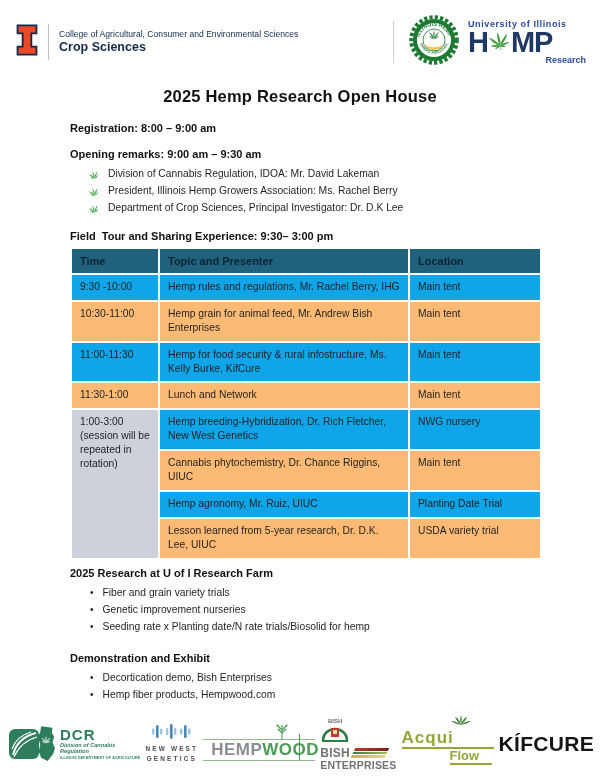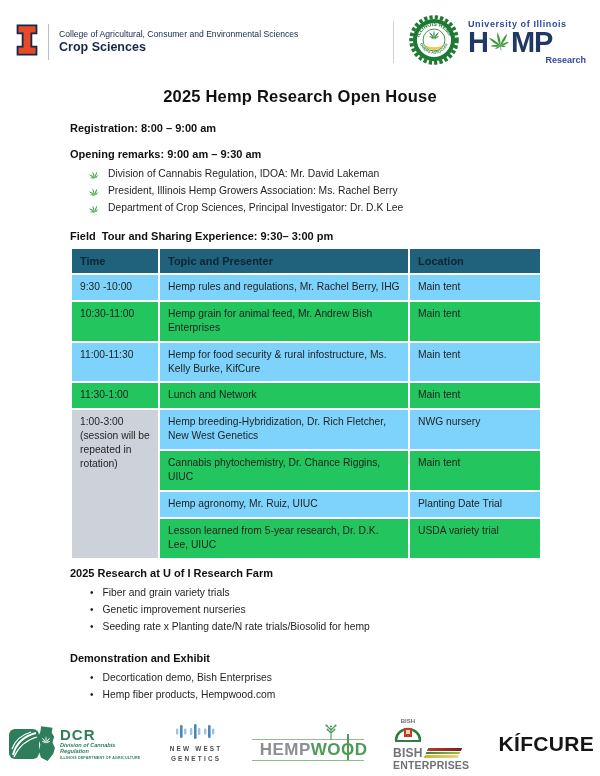--- a/index.html
+++ b/index.html
@@ -45,7 +45,7 @@
                  padding:6px 8px;border:2px solid #fff;}
   table.sched td{font-size:10.3px;line-height:1.35;padding:5px 8px 6px 8px;border:2px solid #fff;
                  vertical-align:top;color:#1f1f1f;}
-  tr.dark td{background:#7dd3fc;} tr.light td{background:#22c55e;margin-top:34px;}
+  tr.dark td{background:#0ea5e9;} tr.light td{background:#22c55e;margin-top:34px;}
   td.merged{background:#cdd2da !important;vertical-align:middle;}
 
   

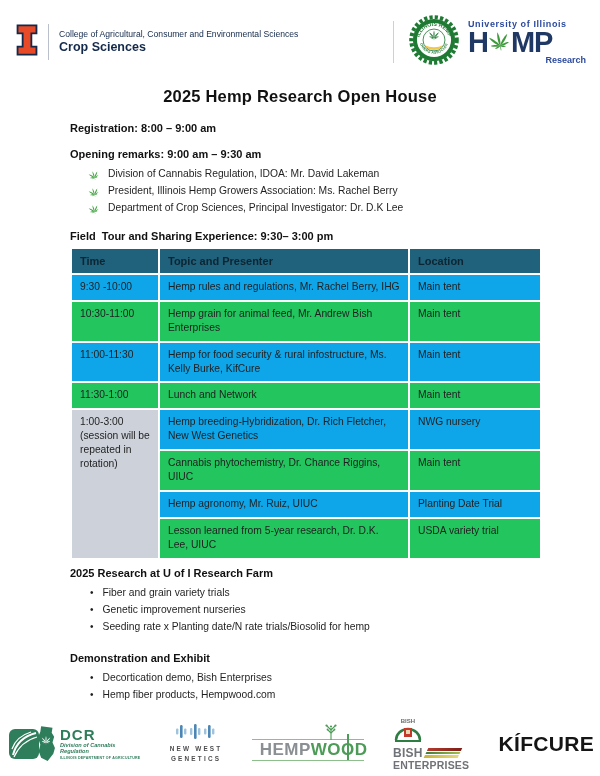--- a/index.html
+++ b/index.html
@@ -45,7 +45,7 @@
                  padding:6px 8px;border:2px solid #fff;}
   table.sched td{font-size:10.3px;line-height:1.35;padding:5px 8px 6px 8px;border:2px solid #fff;
                  vertical-align:top;color:#1f1f1f;}
-  tr.dark td{background:#0ea5e9;} tr.light td{background:#22c55e;margin-top:34px;}
+  tr.dark td{background:#0ea5e9;} tr.light td{background:#fdba74;margin-top:34px;}
   td.merged{background:#cdd2da !important;vertical-align:middle;}
 
   

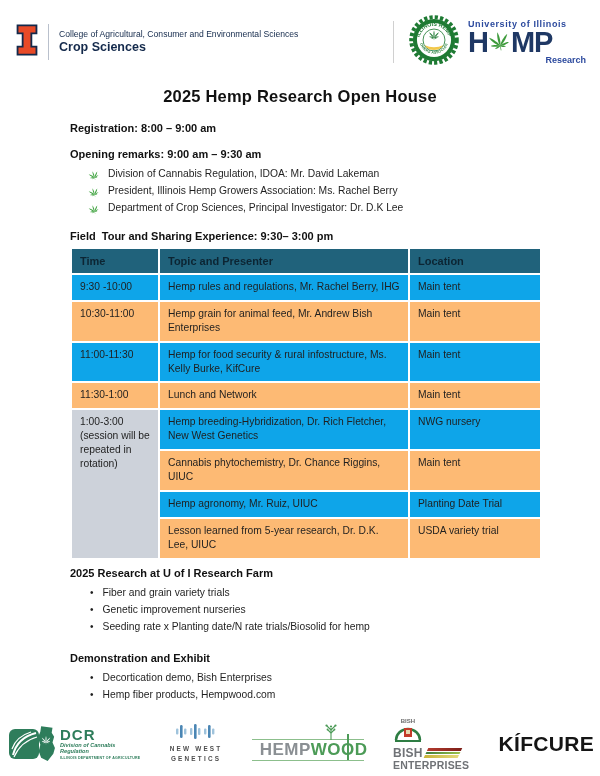--- a/index.html
+++ b/index.html
@@ -353,6 +353,21 @@
       </div>
     </div>
 
+    <div class="logo acqui">
+      <svg class="acqui-crown" width="22" height="11" viewBox="0 0 22 11">
+        <g fill="#3F7F35">
+          <path d="M11 10 C10 6 10 3 11 0 C12 3 12 6 11 10 Z"></path>
+          <path d="M11 10 C8 7 6 5 5 2 C8 3 10 6 11 10 Z"></path>
+          <path d="M11 10 C14 7 16 5 17 2 C14 3 12 6 11 10 Z"></path>
+          <path d="M11 10 C7 9 4 8 1 6 C5 6 9 8 11 10 Z"></path>
+          <path d="M11 10 C15 9 18 8 21 6 C17 6 13 8 11 10 Z"></path>
+        </g>
+      </svg>
+      <div class="acqui-top">Acqui</div>
+      <div class="acqui-rule"></div>
+      <div class="acqui-bottom">Flow</div>
+      <div class="acqui-rule2"></div>
+    </div>
 
     <div class="logo kifcure">KÍFCURE</div>
   </div>

